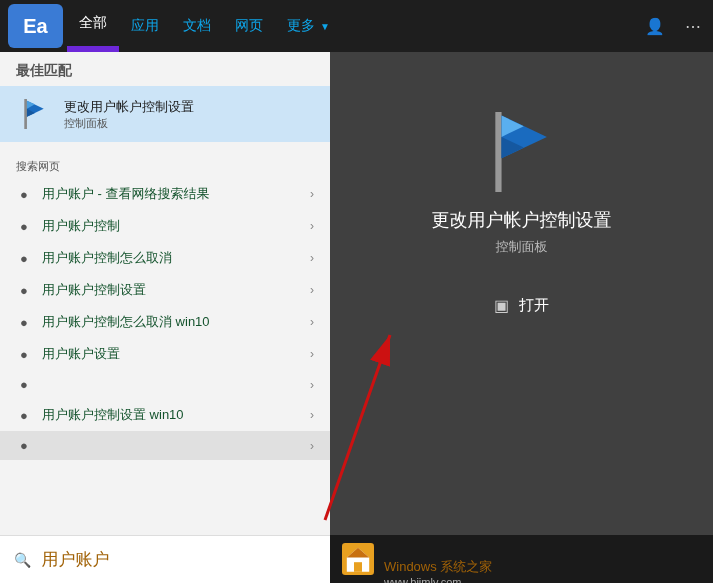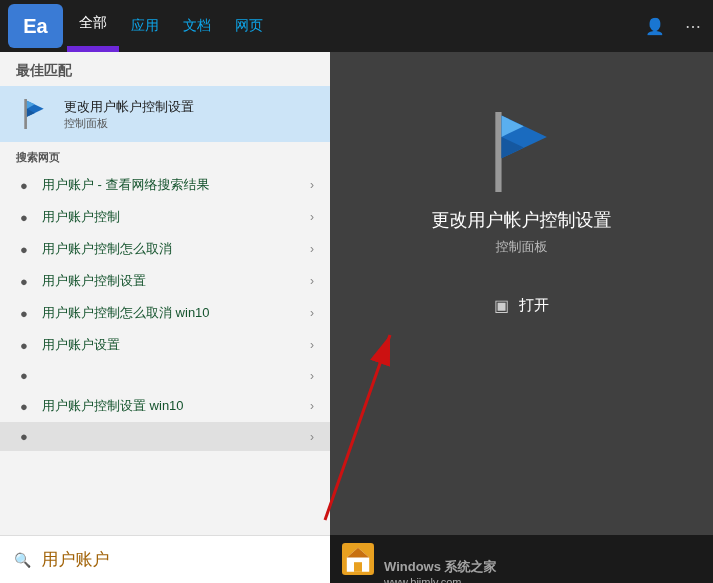--- a/index.html
+++ b/index.html
@@ -317,6 +317,10 @@
   <div class="tab-item">
     <span>网页</span>
   </div>
+  <div class="tab-item tab-more">
+    <span>更多</span>
+    <span style="font-size:10px; margin-left:2px;">▼</span>
+  </div>
 
   <div class="top-bar-right">
     <span class="top-bar-icon">👤</span>

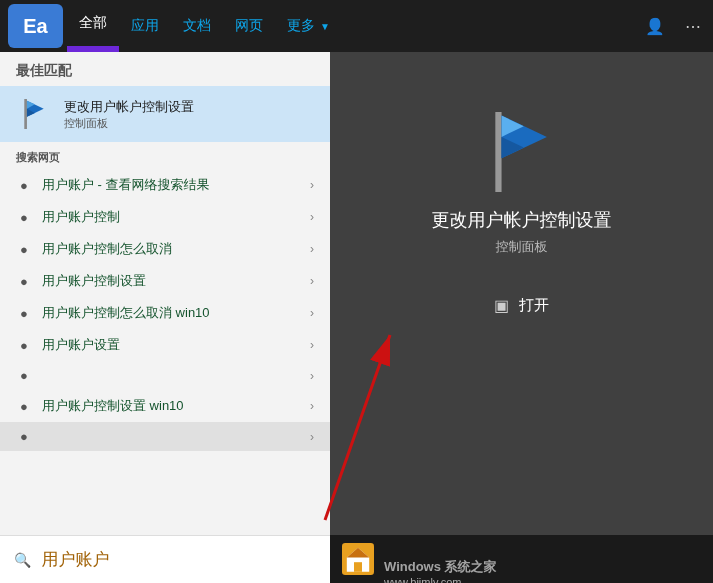--- a/index.html
+++ b/index.html
@@ -143,7 +143,8 @@
       font-size: 11px;
       color: #555;
       padding: 8px 16px 4px 16px;
-      font-weight: 700;
+      font-weight: 400;
+      margin-top: 9px;
     }
 
     .search-item {

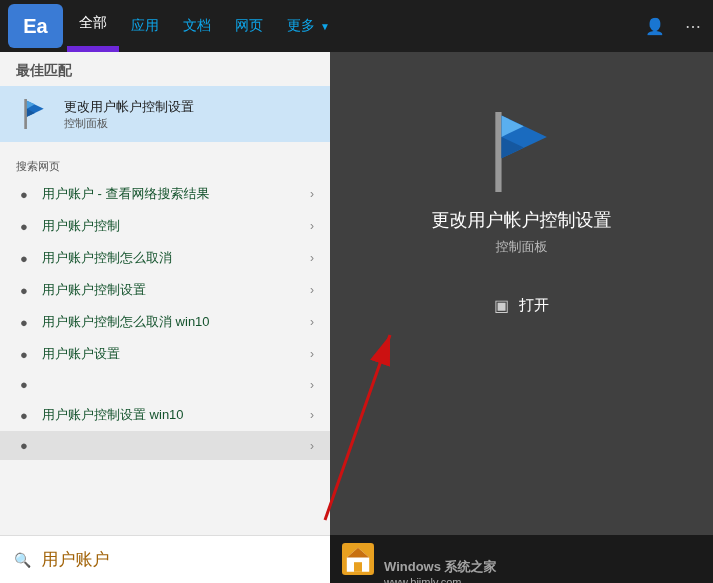--- a/index.html
+++ b/index.html
@@ -288,8 +288,8 @@
 
     .watermark-title {
       font-size: 13px;
-      color: #a3a3a3;
-      font-weight: bold;
+      color: #a16207;
+      font-weight: normal;
       margin-top: 28px;
     }
 

